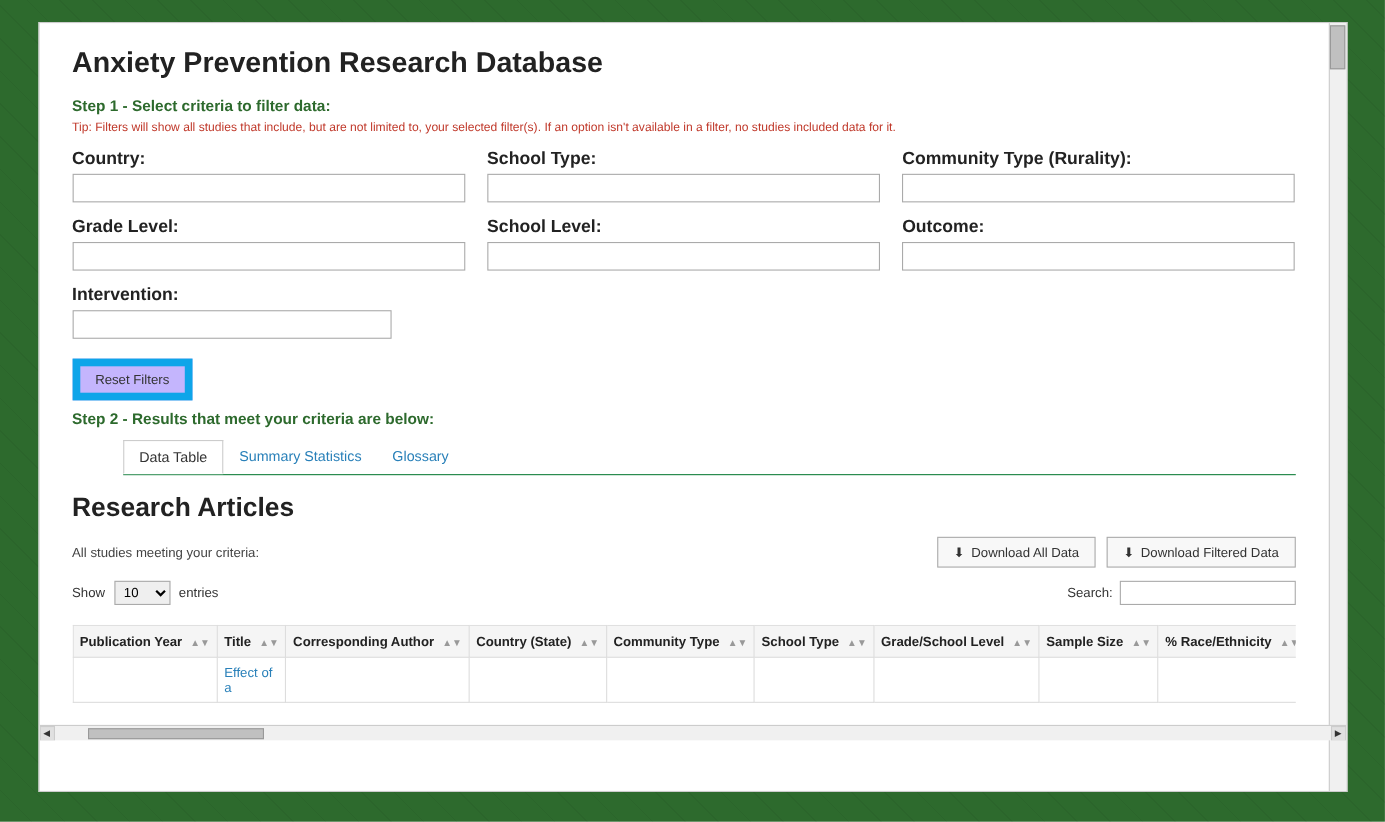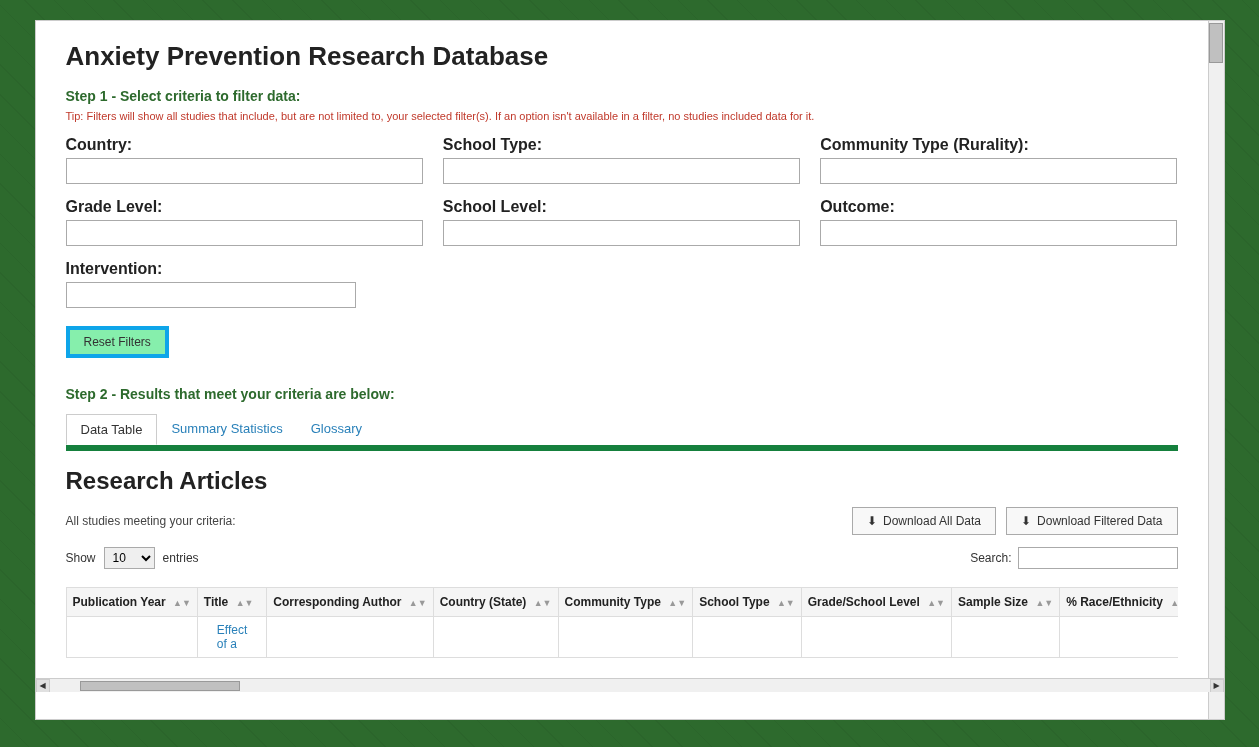--- a/index.html
+++ b/index.html
@@ -95,13 +95,13 @@
       outline: none;
     }
     .reset-btn {
-      background: #86efac;
-      border: 4px solid #0ea5e9;
+      background: #c4b5fd;
+      border: 7px solid #0ea5e9;
       padding: 5px 14px;
       font-size: 12px;
       cursor: pointer;
       margin-top: 8px;
-      margin-bottom: 28px;
+      margin-bottom: 8px;
       color: #333;
     }
     .step2-heading {

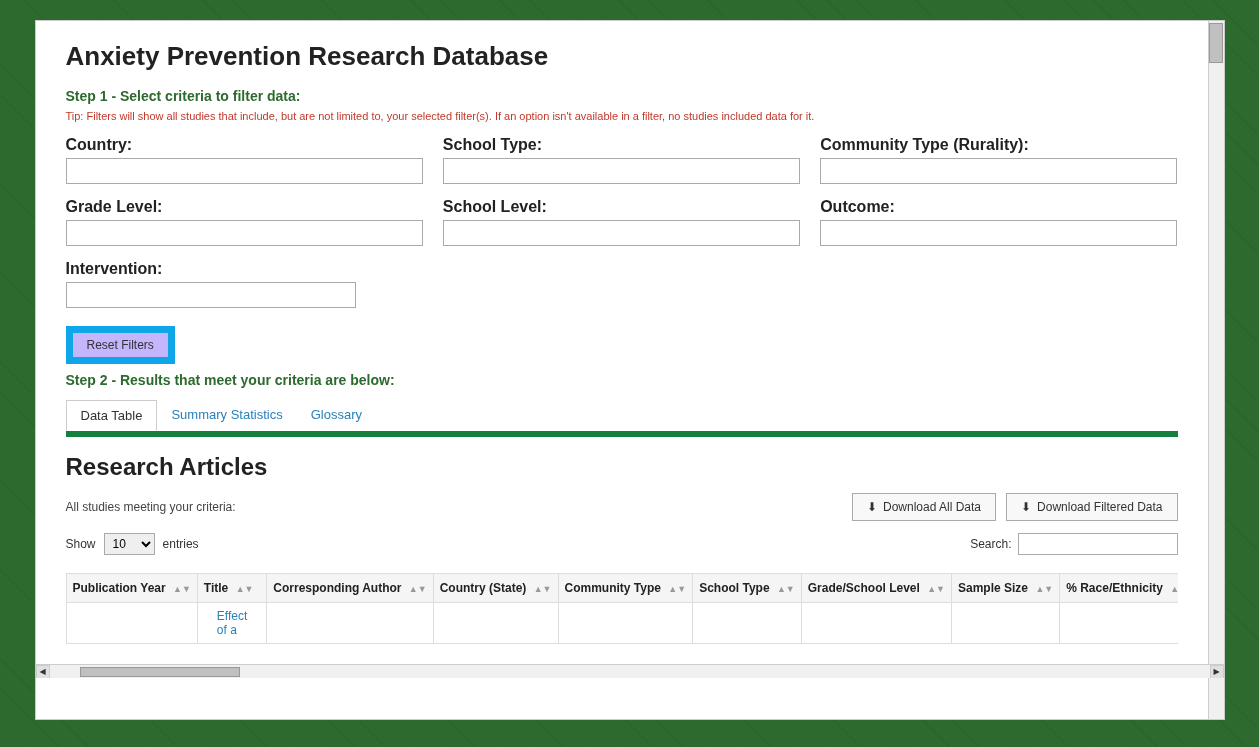--- a/index.html
+++ b/index.html
@@ -112,8 +112,9 @@
     }
     .tabs {
       display: flex;
-      border-bottom: 6px solid #15803d;
+      border-bottom: 1px solid #15803d;
       margin-bottom: 0;
+      margin-left: 46px;
     }
     .tab {
       padding: 7px 14px;

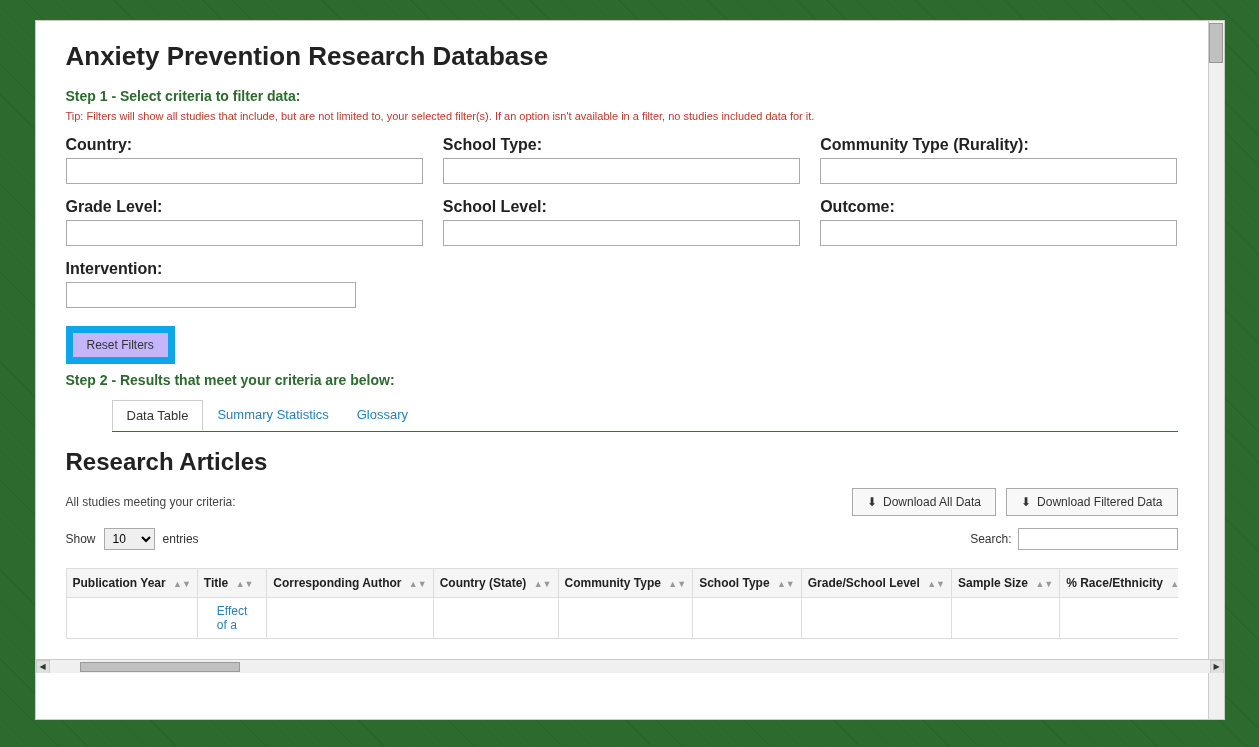--- a/index.html
+++ b/index.html
@@ -226,7 +226,7 @@
     }
     .data-table td {
       border: 1px solid #ddd;
-      padding: 6px 19px;
+      padding: 6px 6px;
       vertical-align: top;
     }
     .data-table tr:nth-child(even) td {

